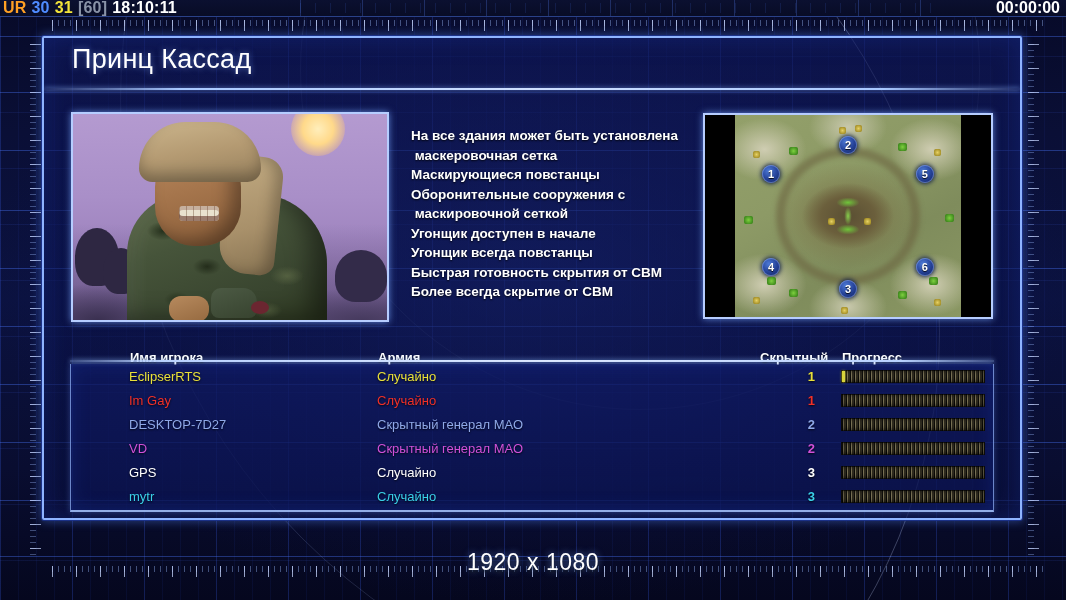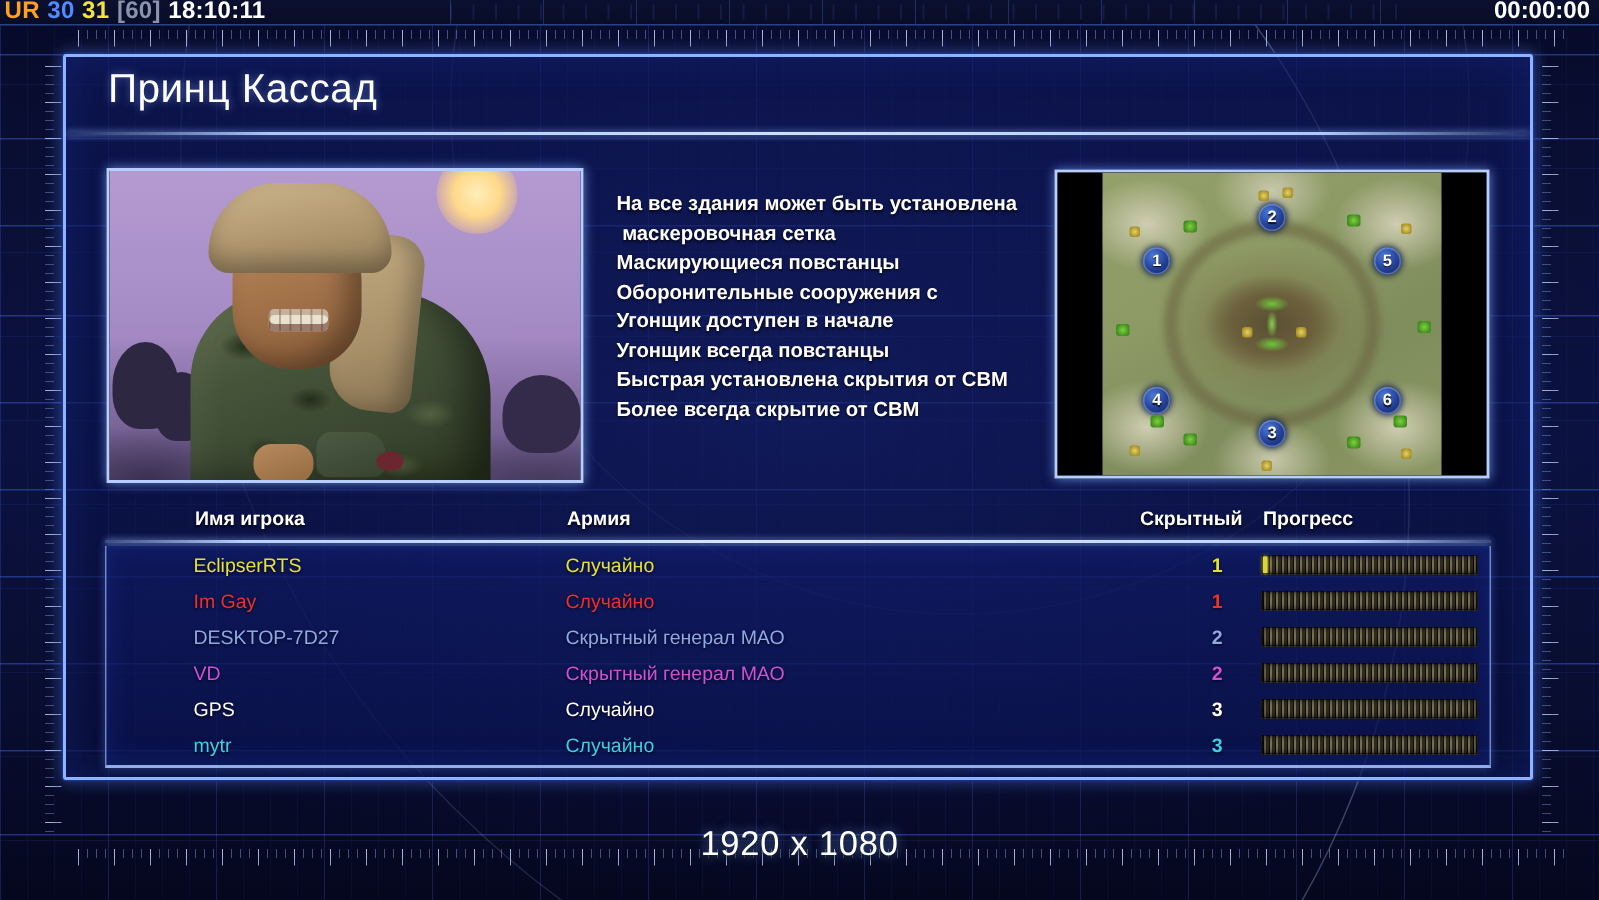--- a/index.html
+++ b/index.html
@@ -400,7 +400,7 @@
         <div class="pt-lamp"></div>
       </div>
 
-      <div id="desc"><div>На все здания может быть установлена</div><div> маскеровочная сетка</div><div>Маскирующиеся повстанцы</div><div>Оборонительные сооружения с</div><div>Угонщик доступен в начале</div><div>Угонщик всегда повстанцы</div><div>Быстрая установлена скрытия от СВМ</div><div>Более всегда скрытие от СВМ</div></div>
+      <div id="desc"><div>На все здания может быть установлена</div><div> маскеровочная сетка</div><div>Маскирующиеся повстанцы</div><div>Оборонительные сооружения с</div><div> маскировочной сеткой</div><div>Угонщик доступен в начале</div><div>Угонщик всегда повстанцы</div><div>Быстрая установлена скрытия от СВМ</div><div>Более всегда скрытие от СВМ</div></div>
 
       <div id="minimap" class="framed">
         <div class="mm-bars"></div>

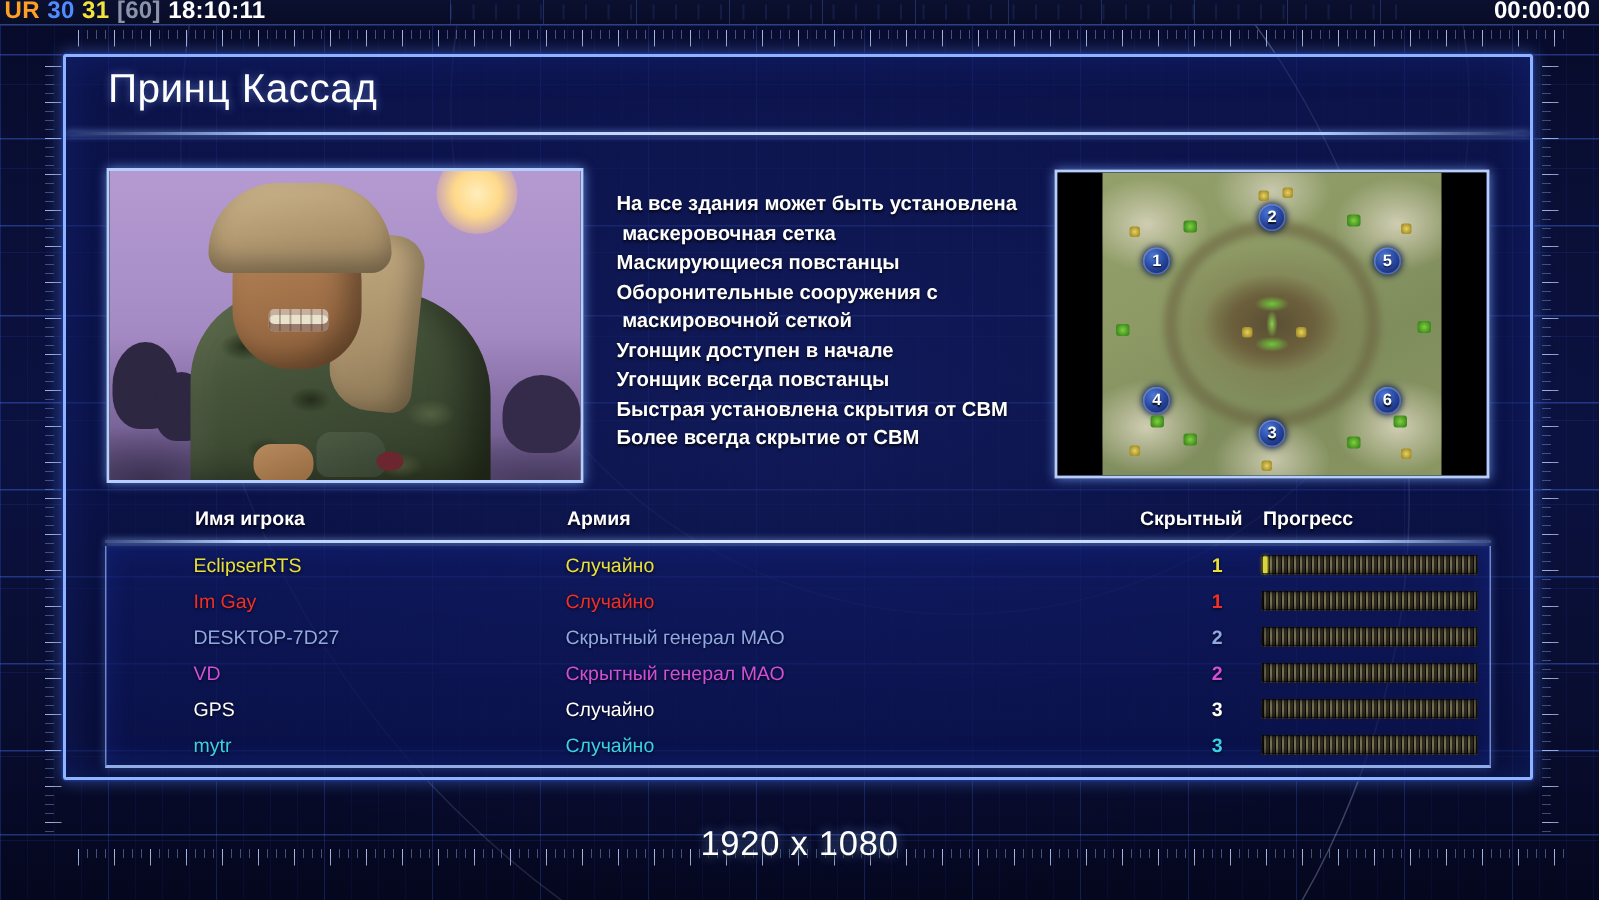--- a/index.html
+++ b/index.html
@@ -400,7 +400,7 @@
         <div class="pt-lamp"></div>
       </div>
 
-      <div id="desc"><div>На все здания может быть установлена</div><div> маскеровочная сетка</div><div>Маскирующиеся повстанцы</div><div>Оборонительные сооружения с</div><div> маскировочной сеткой</div><div>Угонщик доступен в начале</div><div>Угонщик всегда повстанцы</div><div>Быстрая установлена скрытия от СВМ</div><div>Более всегда скрытие от СВМ</div></div>
+      <div id="desc"><div>На все здания может быть установлена</div><div> маскеровочная сетка</div><div>Маскирующиеся повстанцы</div><div>Оборонительные сооружения с</div><div> маскировочной сеткой</div><div>Угонщик доступен в начале</div><div>Угонщик всегда повстанцы</div><div>Быстрая готовность скрытия от СВМ</div><div>Более всегда скрытие от СВМ</div></div>
 
       <div id="minimap" class="framed">
         <div class="mm-bars"></div>

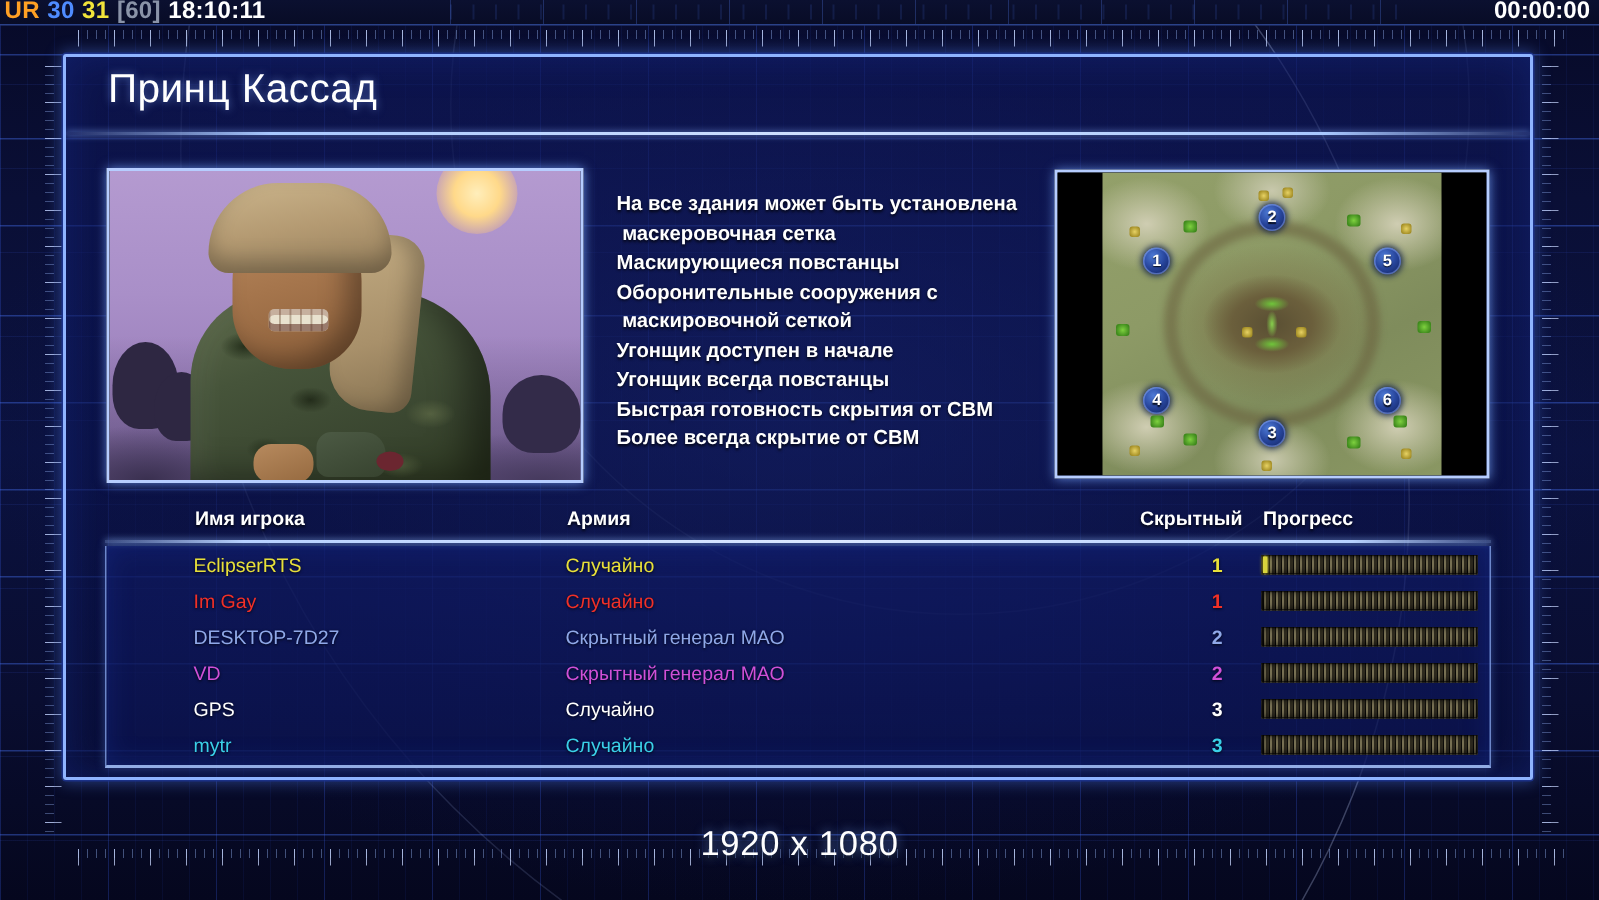--- a/index.html
+++ b/index.html
@@ -256,7 +256,7 @@
     color:#ffffff; font-size: 13px; font-weight: bold;
     text-shadow: 0 1px 2px rgba(0,0,0,0.8);
   }
-  #table-head .col { position:absolute; top:0; }
+  #table-head .col { position:absolute; top:12px; }
   #head-rule {
     position:absolute; left: 26px; right: 26px; top: 322px; height: 2px;
     background: linear-gradient(90deg, rgba(160,195,255,0.3), #bdd5ff 10%, #e2ecff 52%, #bdd5ff 90%, rgba(160,195,255,0.3));

